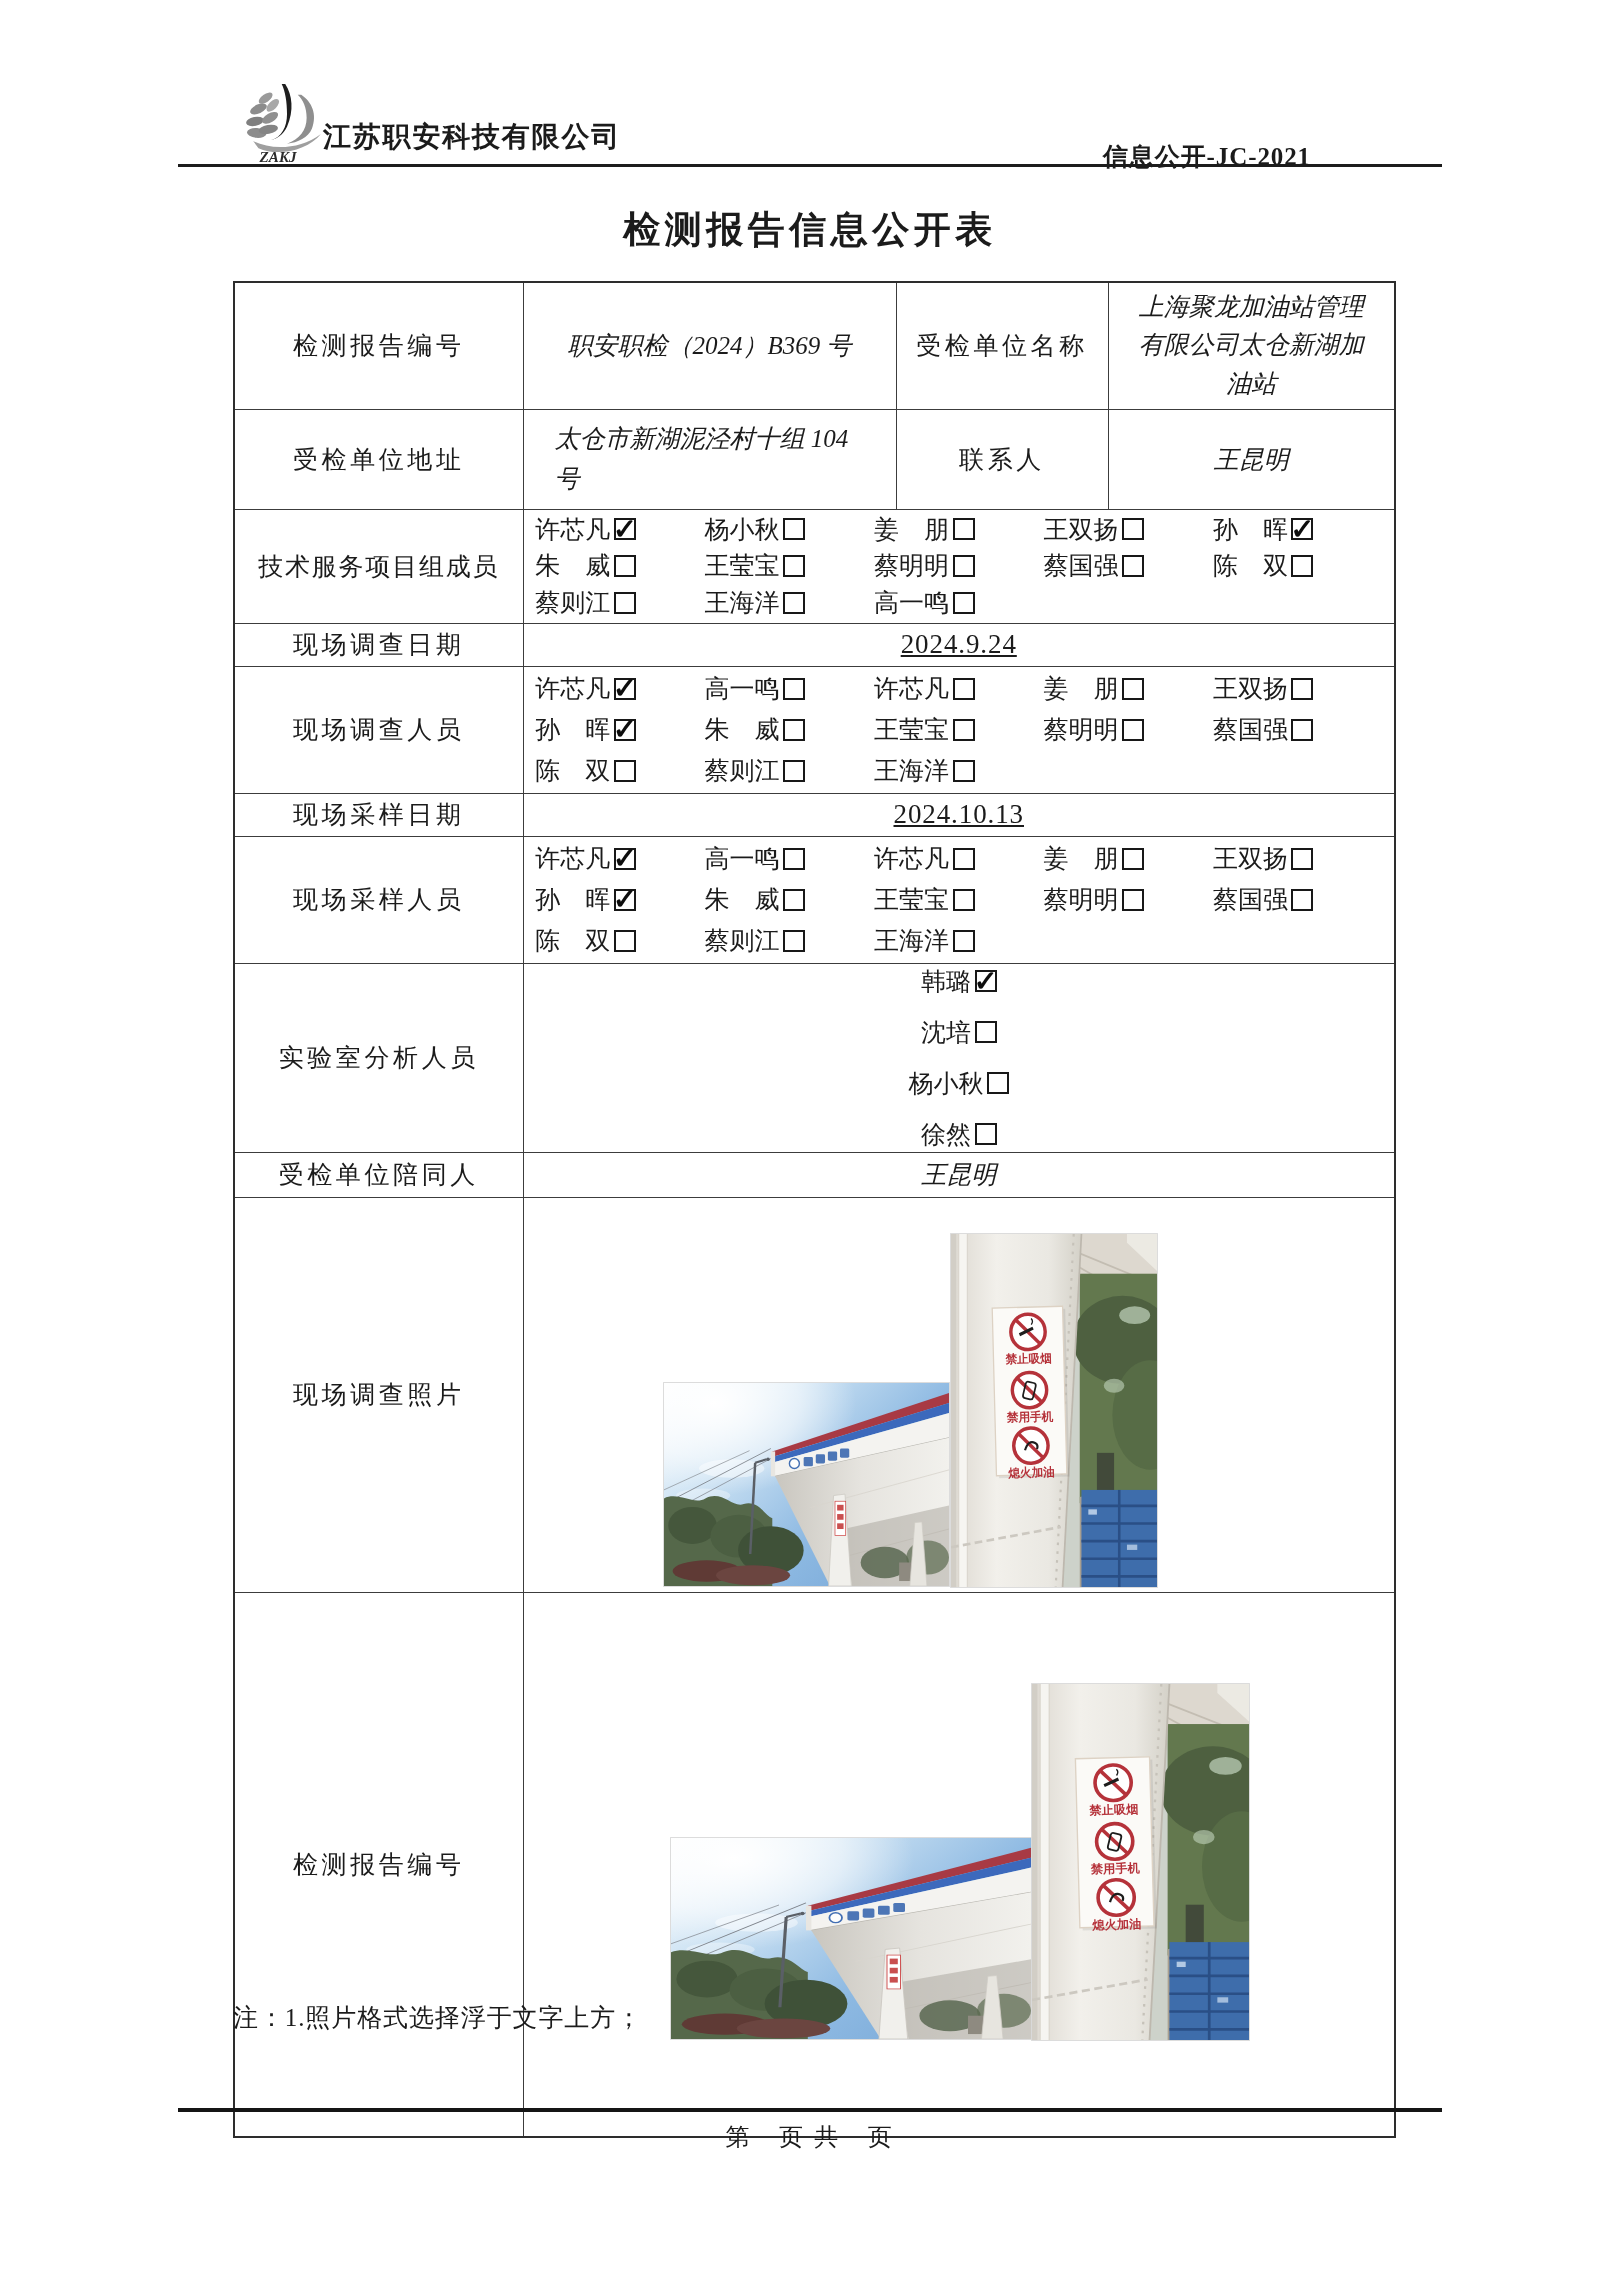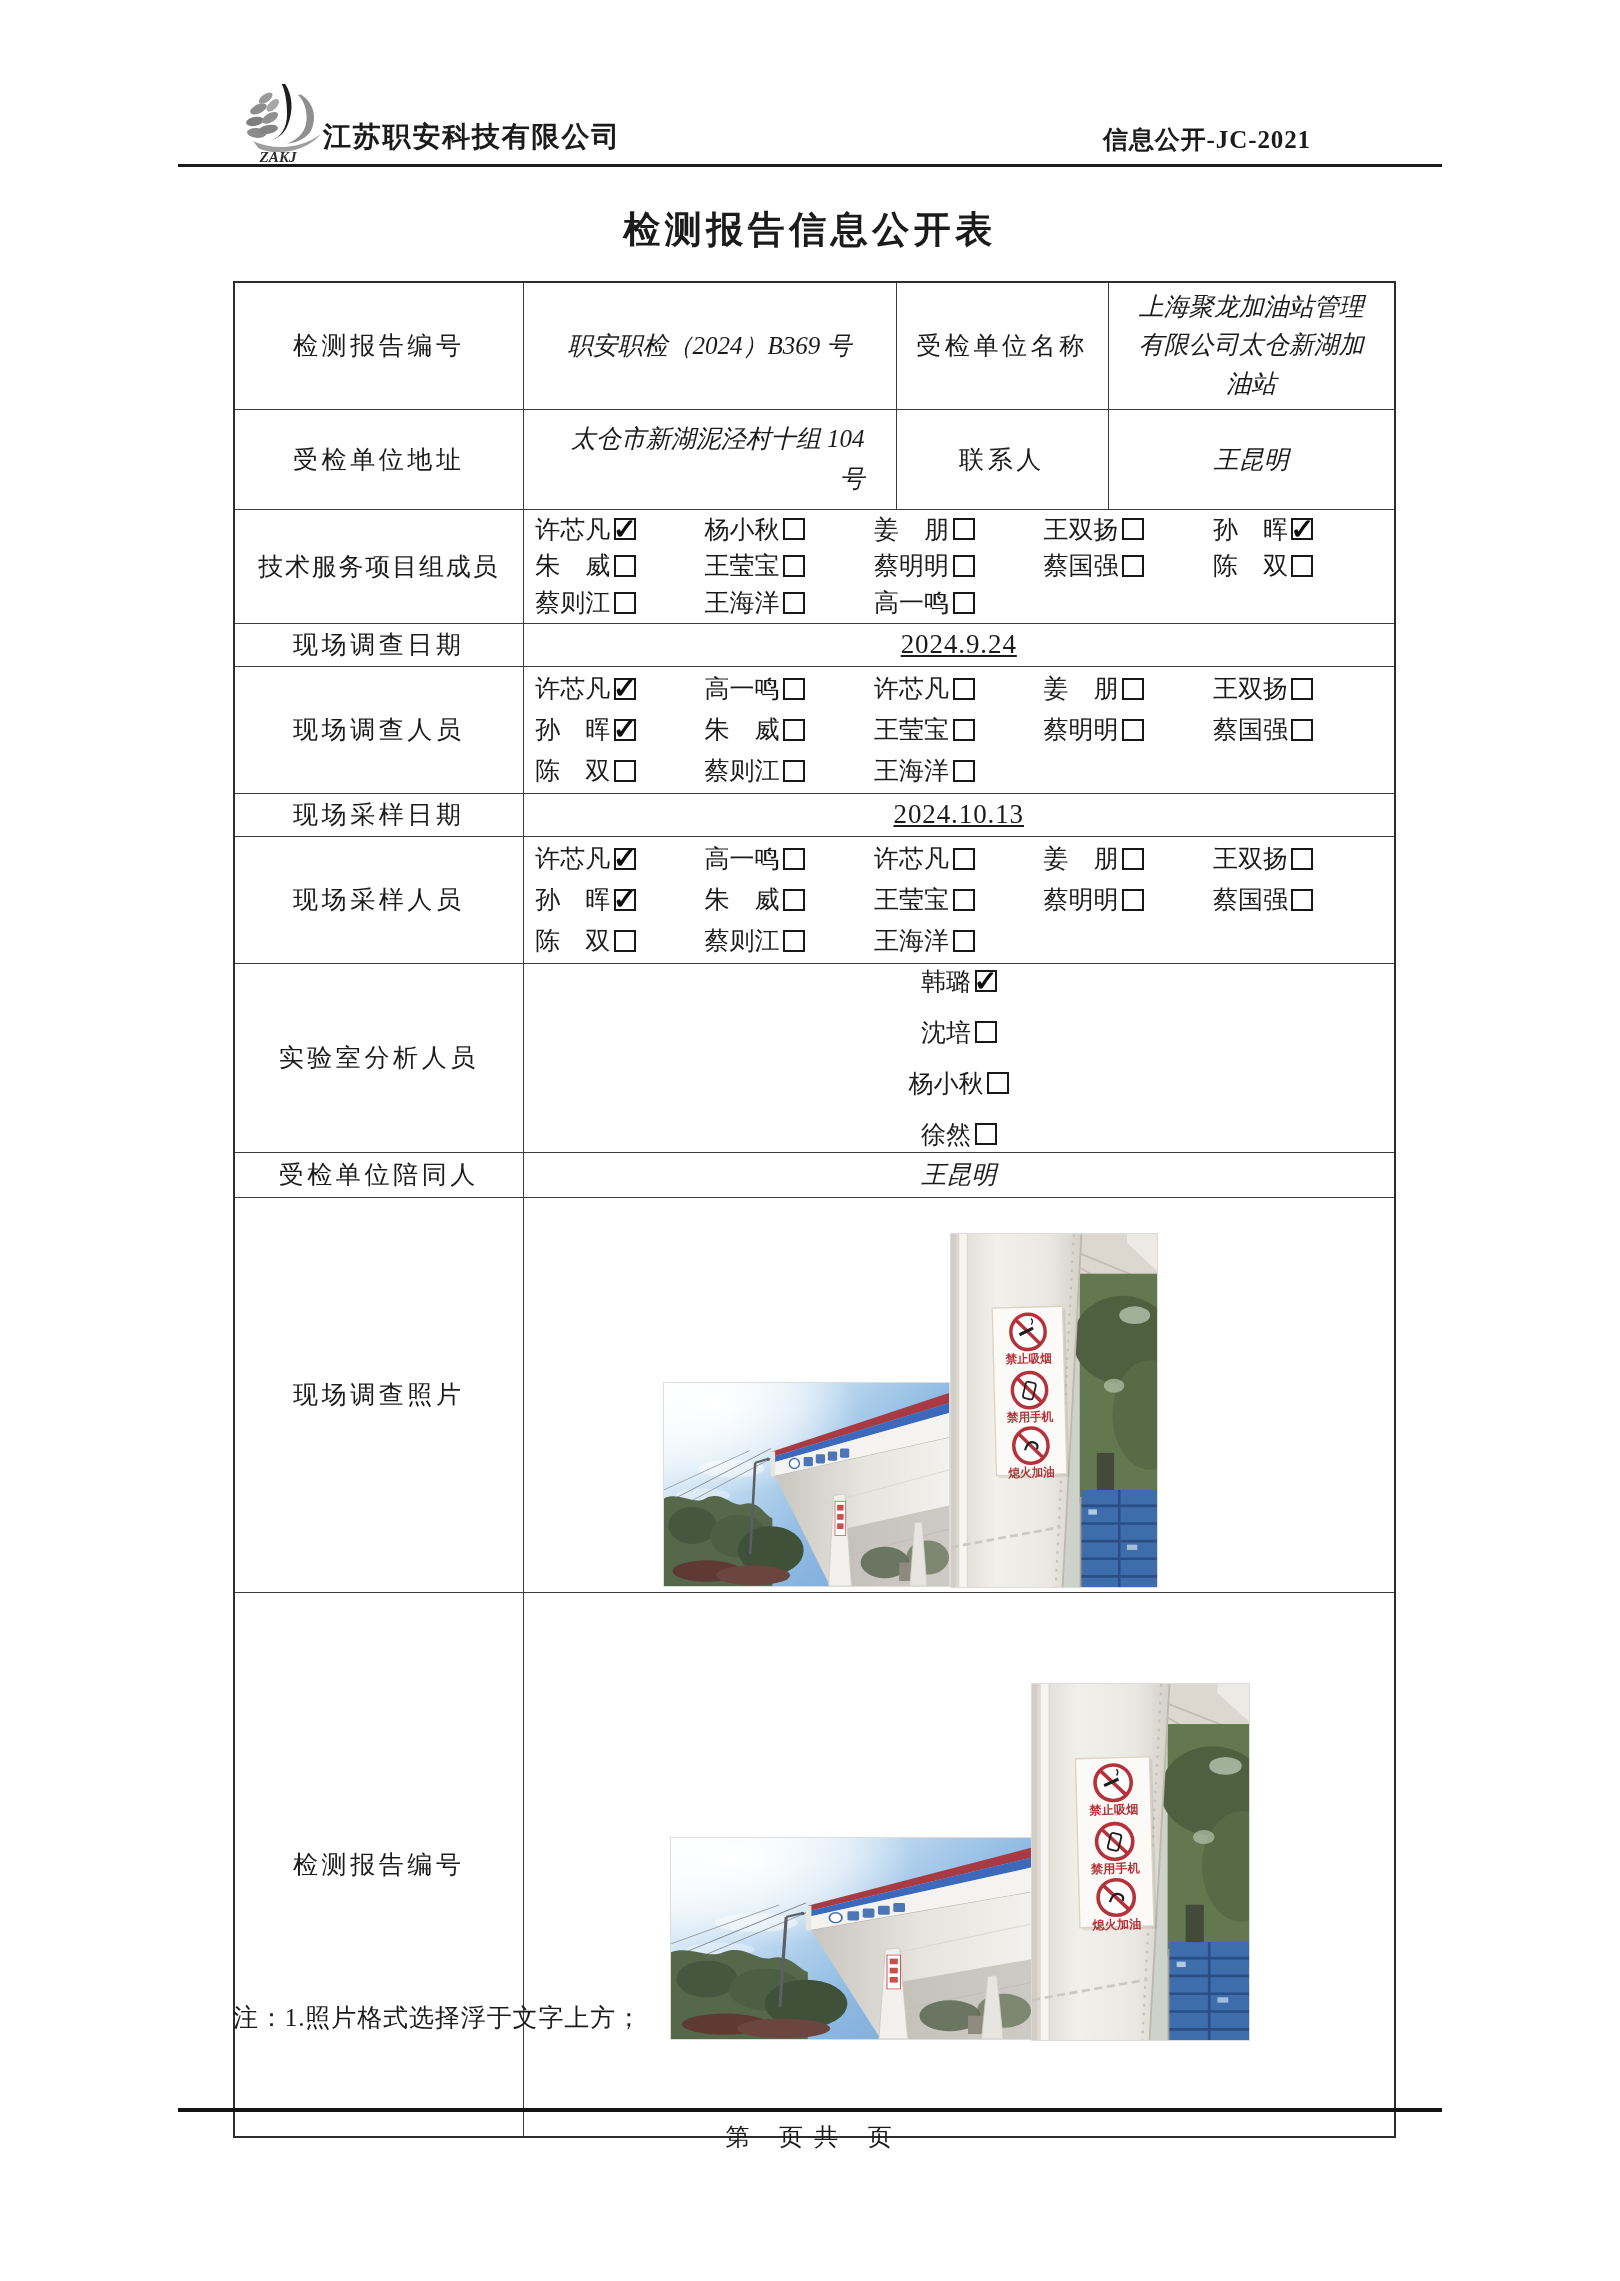--- a/index.html
+++ b/index.html
@@ -9,7 +9,7 @@
   
   .logo{position:absolute;left:246px;top:75px;width:107px;height:91px;}
   .company{position:absolute;left:323px;top:118px;font-size:28px;font-weight:bold;letter-spacing:1.8px;}
-  .doccode{position:absolute;left:1103px;top:123px;font-size:25px;font-weight:bold;letter-spacing:0.9px;}
+  .doccode{position:absolute;left:1103px;top:140px;font-size:25px;font-weight:bold;letter-spacing:0.9px;}
   .hrule{position:absolute;left:178px;top:164px;width:1264px;height:0;border-top:3.6px solid #1c1c1c;}
 
   .title{position:absolute;left:0;right:0;top:205px;text-align:center;

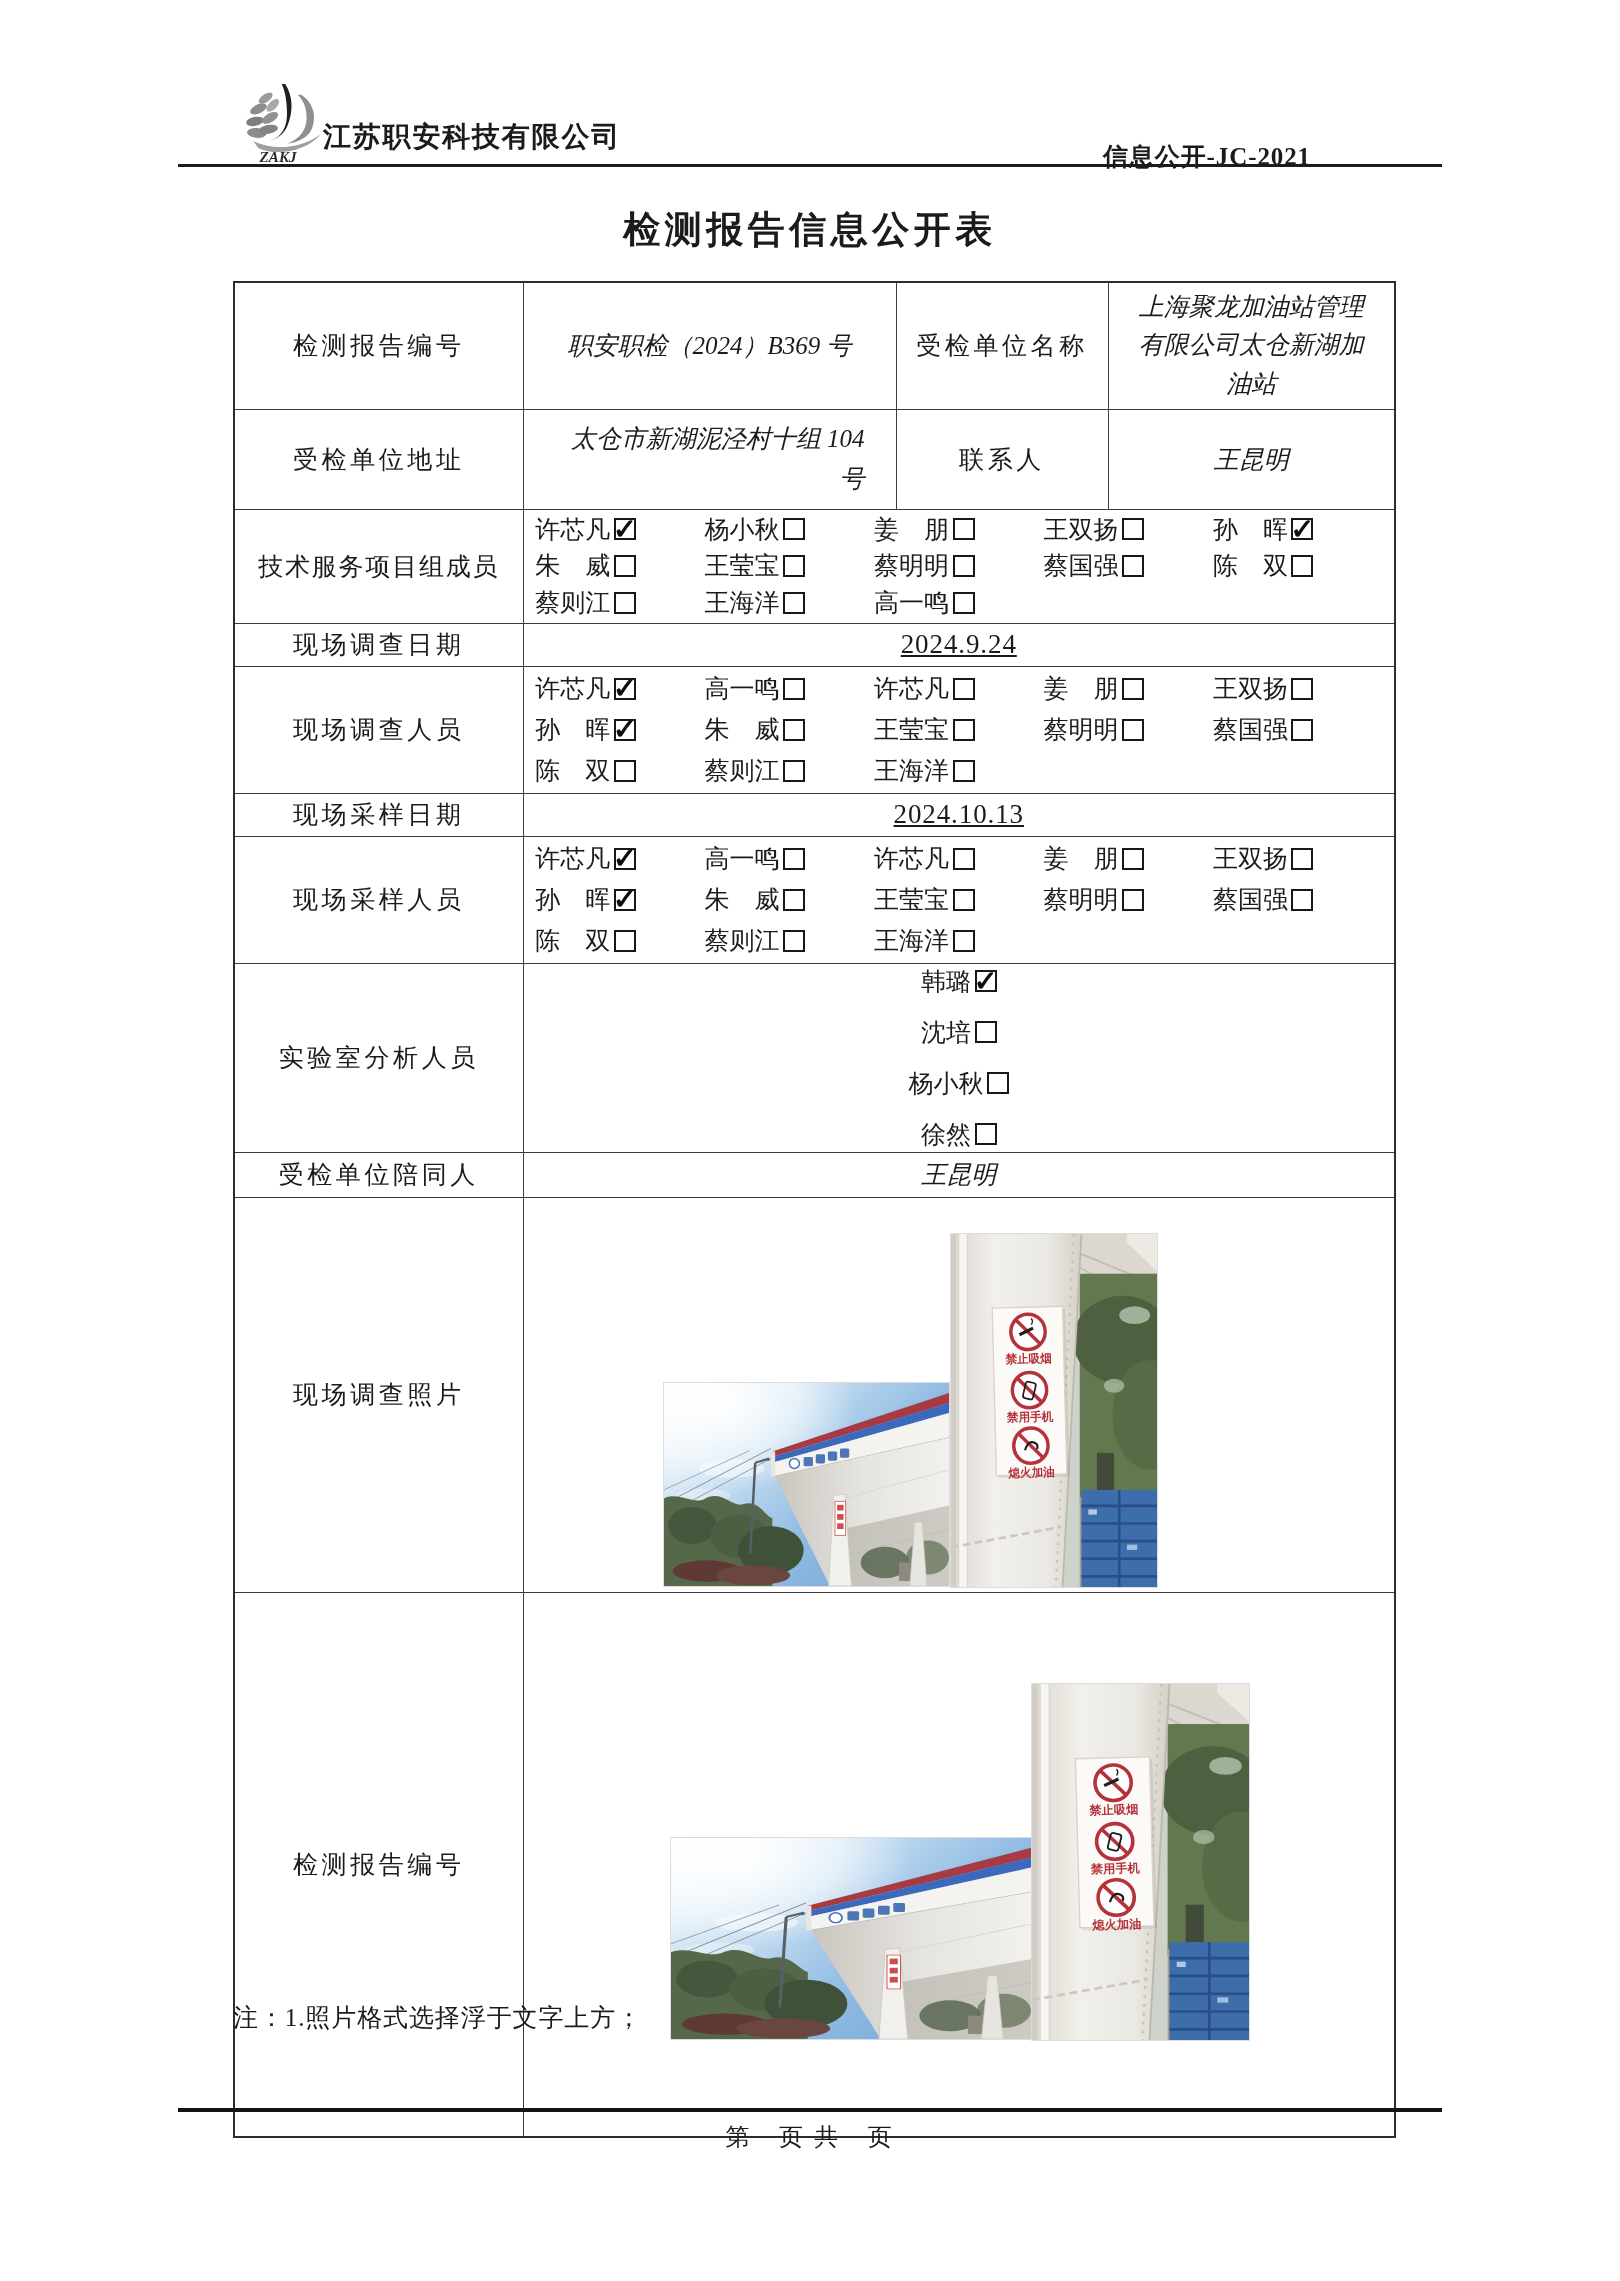--- a/index.html
+++ b/index.html
@@ -22,7 +22,7 @@
   td.lbl{text-align:center;letter-spacing:3.6px;padding:0 14px;}
   td.val{text-align:center;font-style:italic;}
   .wrapval{line-height:1.55;padding:0 19.6px;text-align:center;}
-  .addrval{line-height:1.6;padding:0 30px;text-align:right;}
+  .addrval{line-height:1.6;padding:0 30px;text-align:left;}
   .dateval{font-size:27px;letter-spacing:0.9px;text-align:center;text-decoration:underline;}
 
   

